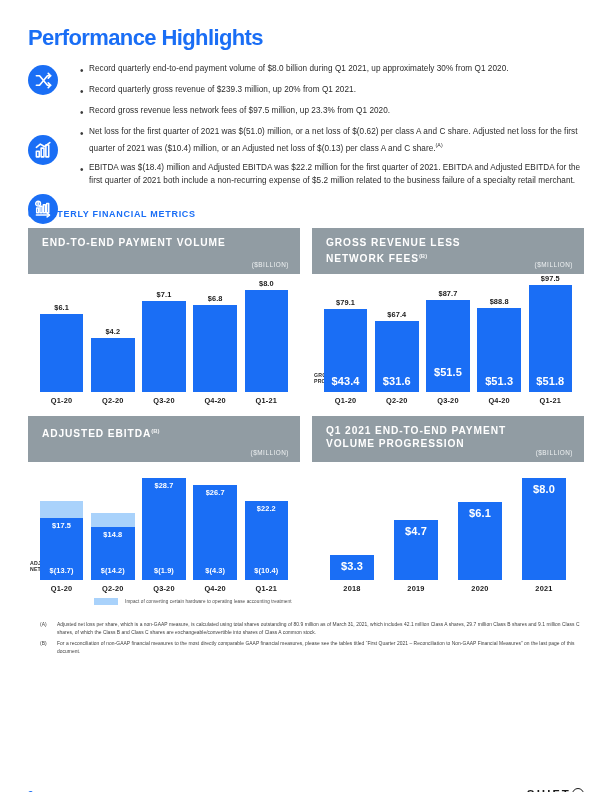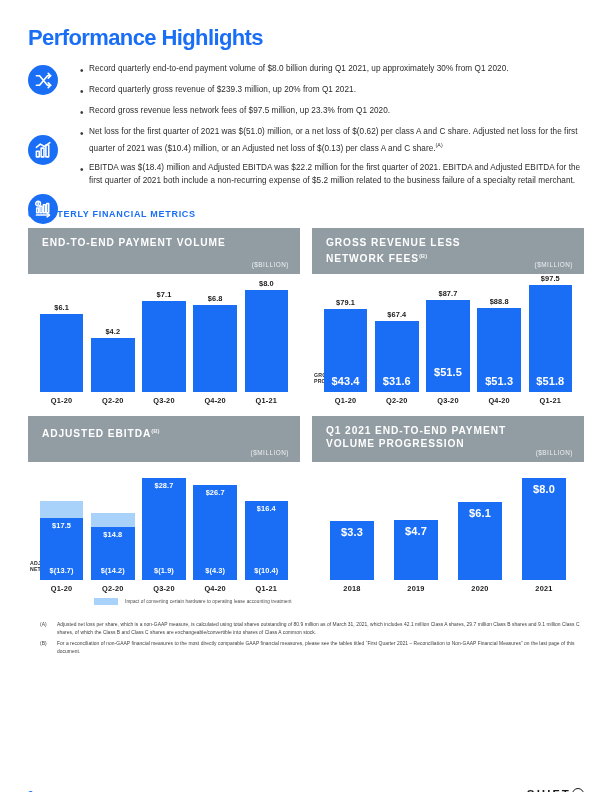--- a/index.html
+++ b/index.html
@@ -342,7 +342,7 @@
             <div class="bar-slot">
               <div class="seg seg-dark" style="height: 79.3818px;">
                 <div class="seg-label seg-label-white" style="bottom: 5px;">$(10.4)</div>
-                <div class="seg-label seg-label-white" style="top: 3px;">$16.4</div>
+                <div class="seg-label seg-label-white" style="top: 3px;">$22.2</div>
               </div>
             </div>
           </div>

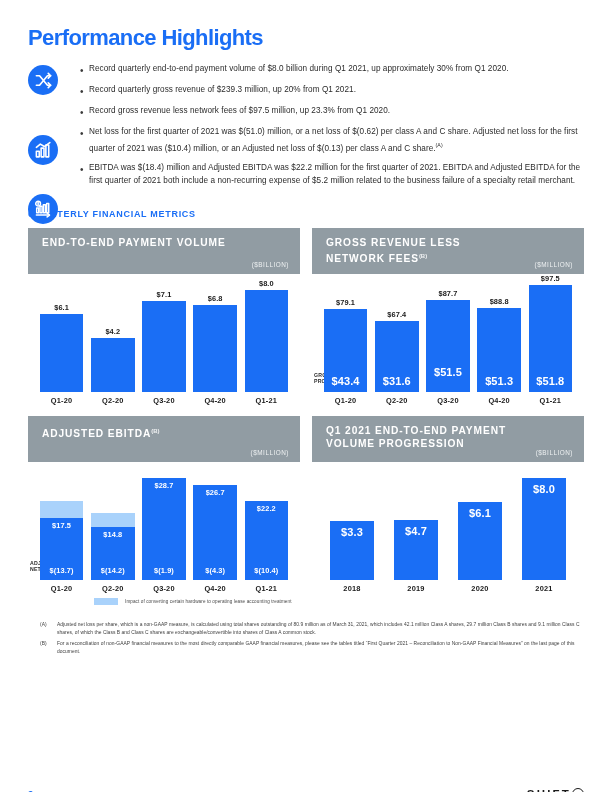--- a/index.html
+++ b/index.html
@@ -368,7 +368,7 @@
       <div class="chart-body">
         <div class="plot" id="plot-3">
             <div class="bar-slot">
-              <div class="bar" style="height: 59px;">
+              <div class="bar" style="height: 25px;">
                 <div class="bar-in-label" style="top: 5px;">$3.3</div>
               </div>
             </div>

